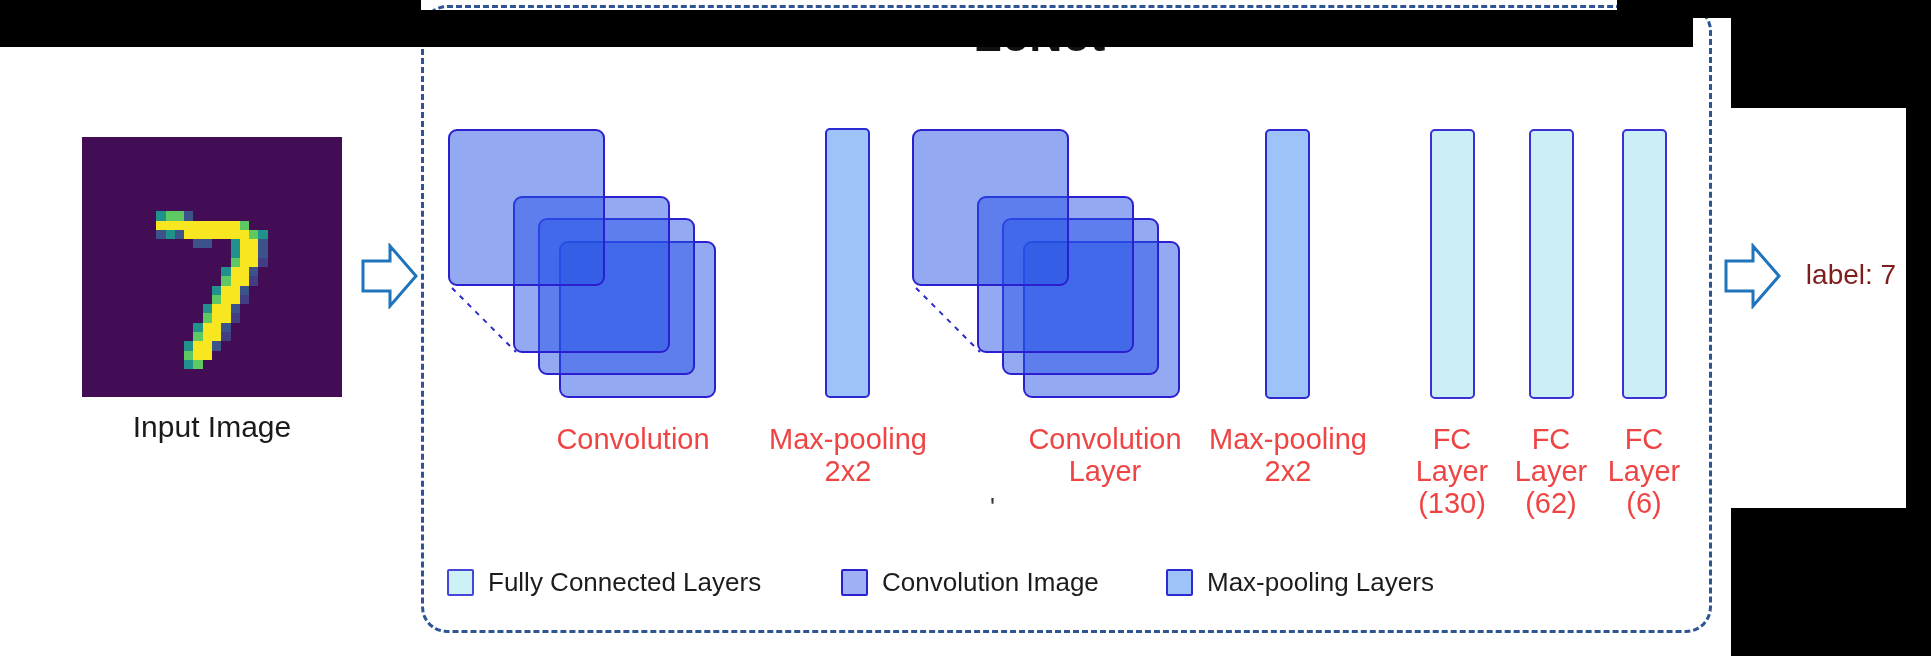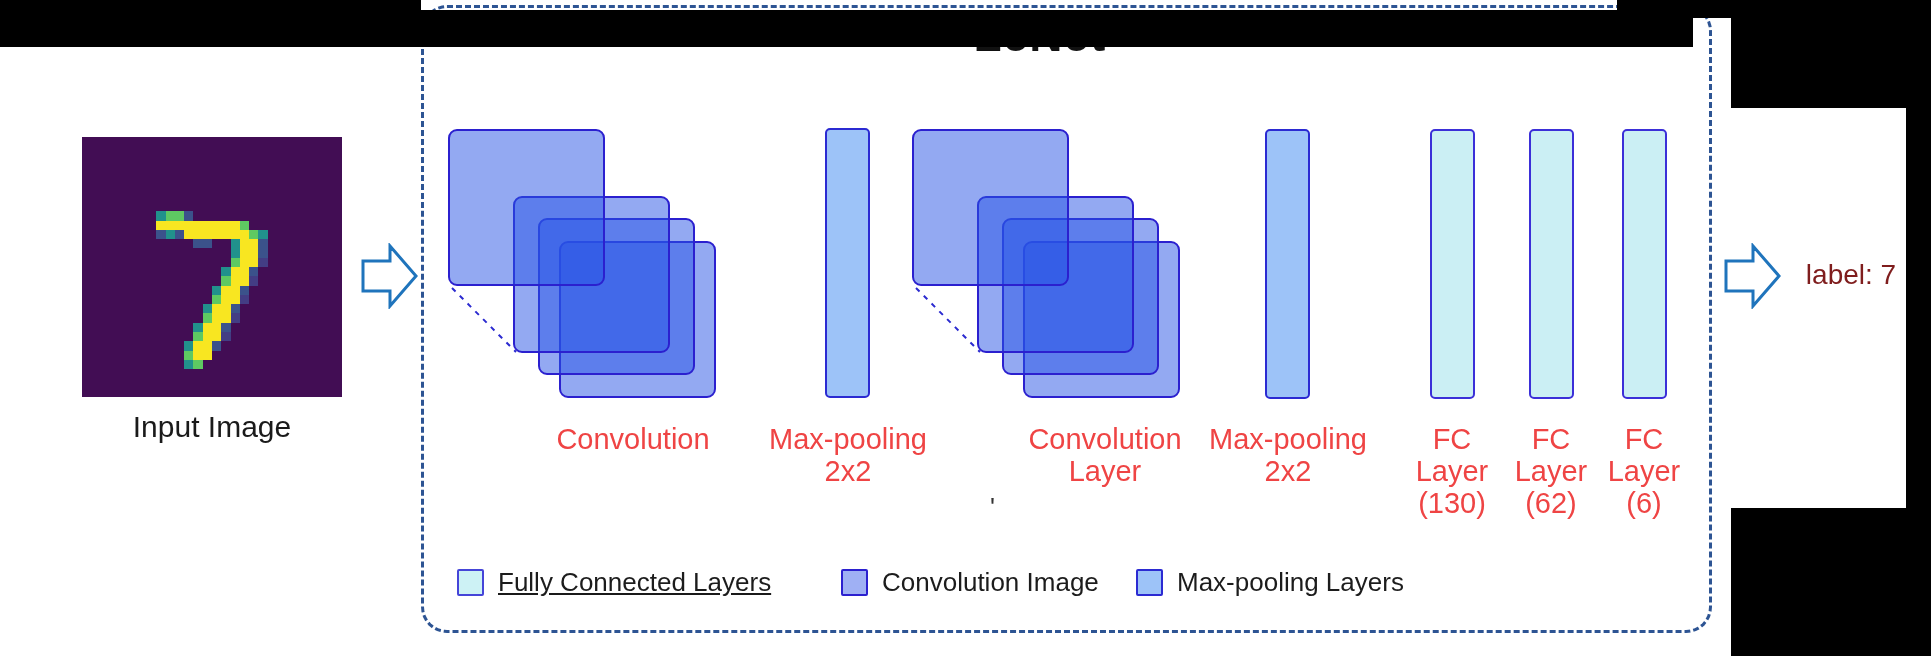--- a/index.html
+++ b/index.html
@@ -91,7 +91,7 @@
 
   
   .legend-item{position:absolute; top:567px; display:flex; align-items:center; z-index:3;}
-  #legend-fc{left:457px;text-decoration:underline;} #legend-conv{left:841px;} #legend-pool{left:1136px;}
+  #legend-fc{left:447px;} #legend-conv{left:841px;} #legend-pool{left:1136px;}
   .legend-swatch{
     width:27px; height:27px; box-sizing:border-box;
     border:2.5px solid #4545d8; margin-right:14px; border-radius:2px;

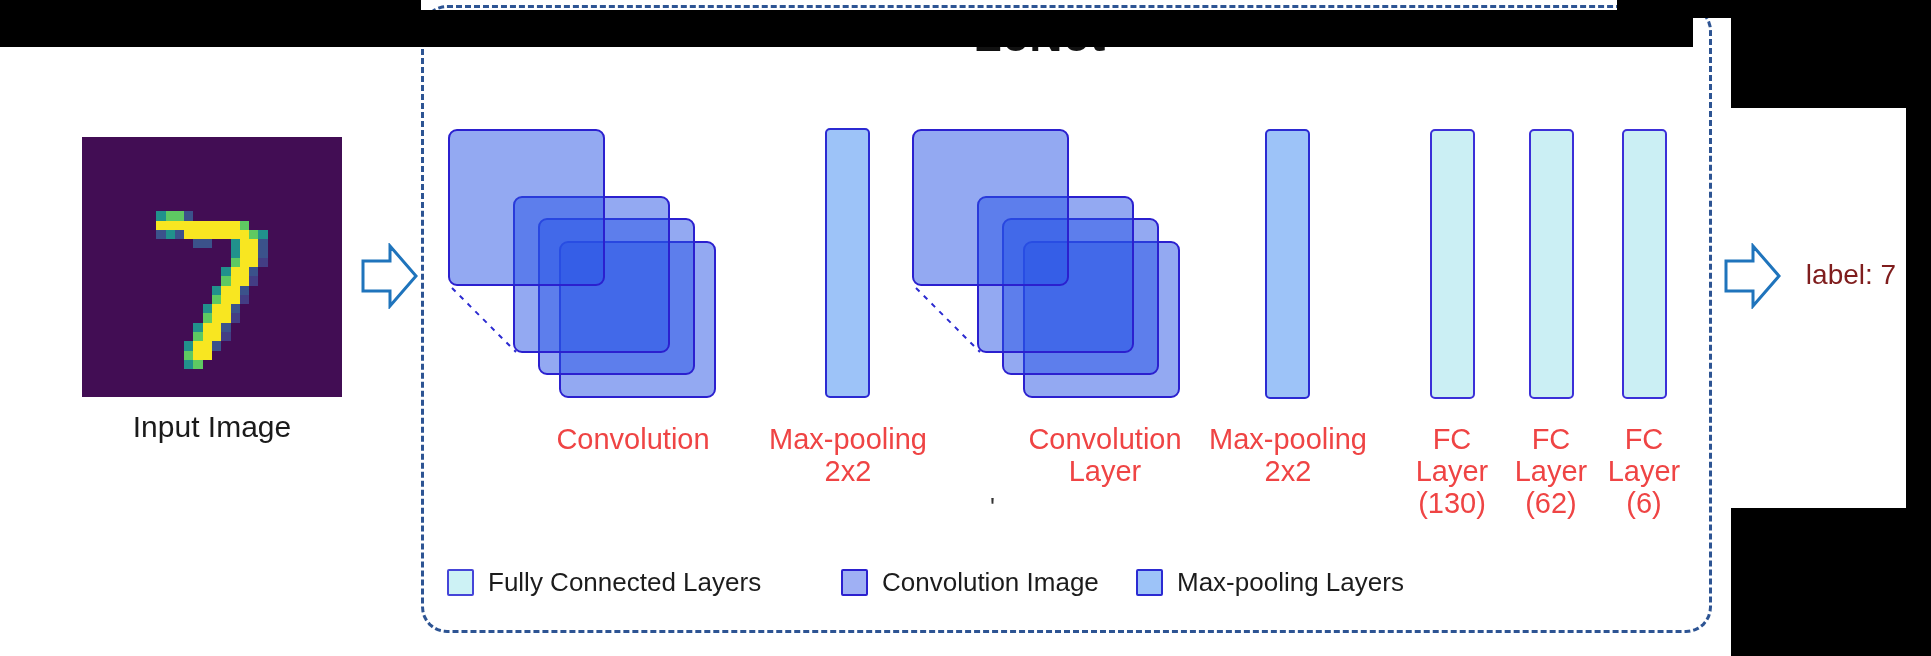--- a/index.html
+++ b/index.html
@@ -91,7 +91,7 @@
 
   
   .legend-item{position:absolute; top:567px; display:flex; align-items:center; z-index:3;}
-  #legend-fc{left:447px;} #legend-conv{left:841px;} #legend-pool{left:1136px;}
+  #legend-fc{left:447px;} #legend-conv{left:841px;} #legend-pool{left:1166px;}
   .legend-swatch{
     width:27px; height:27px; box-sizing:border-box;
     border:2.5px solid #4545d8; margin-right:14px; border-radius:2px;

